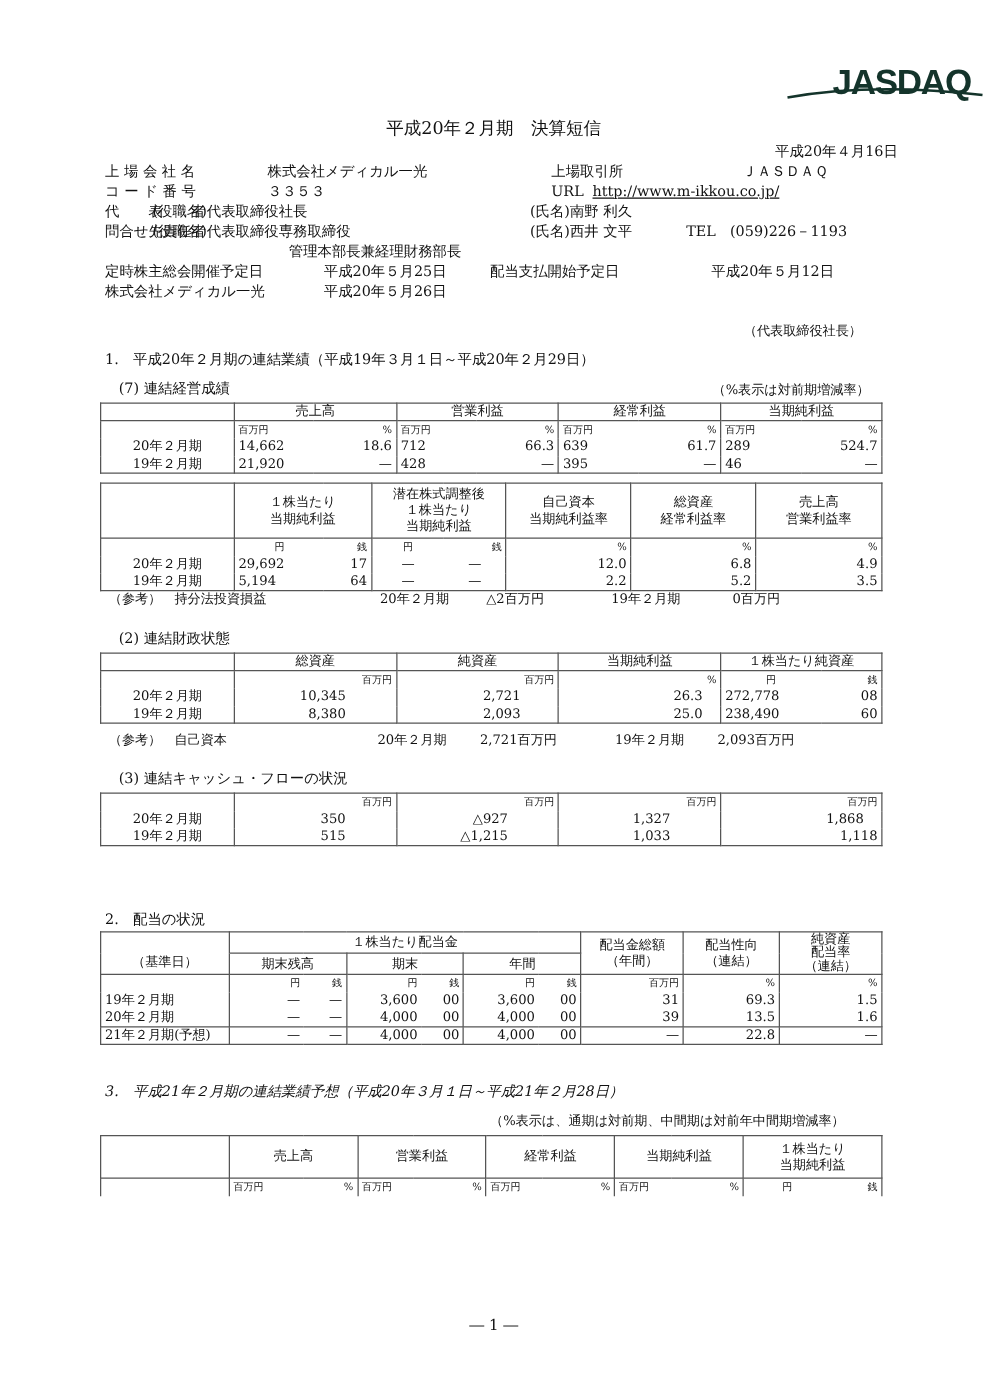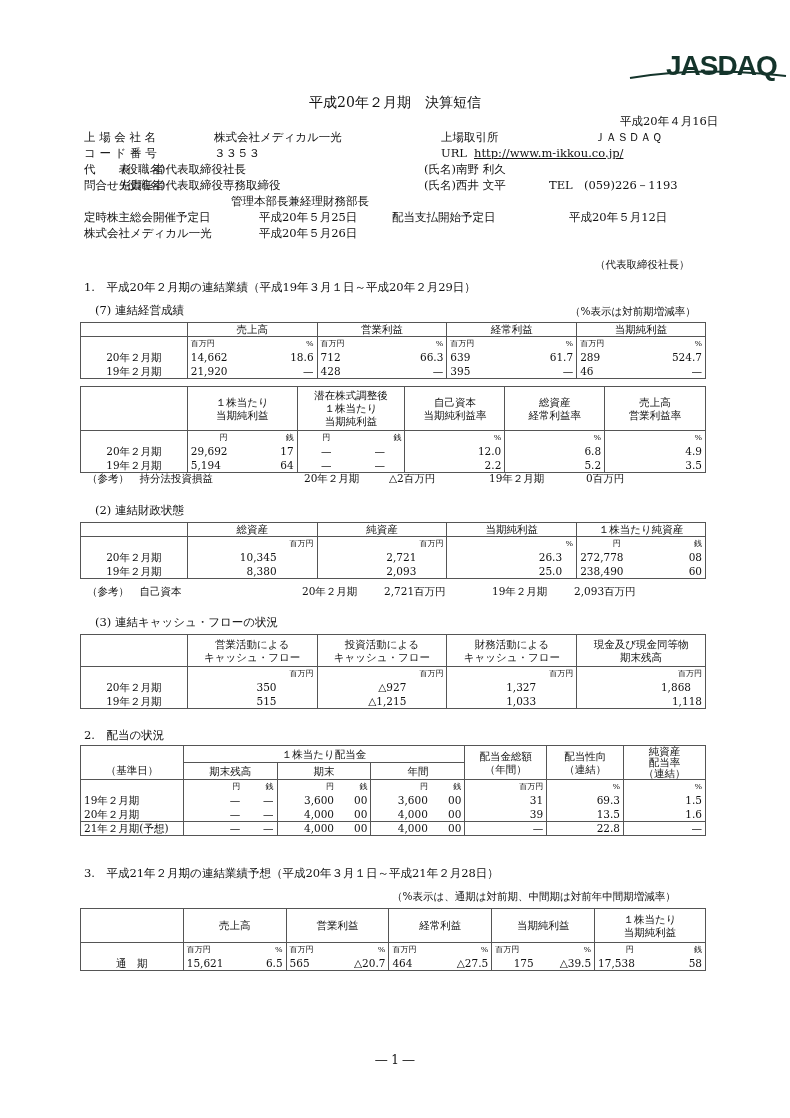--- a/index.html
+++ b/index.html
@@ -268,17 +268,6 @@
       <col style="width:129px">
     </colgroup>
   <tbody>
-      <tr style="height:32px">
-    <th></th>
-    <th style="white-space:pre-line">営業活動による
-キャッシュ・フロー</th>
-    <th style="white-space:pre-line">投資活動による
-キャッシュ・フロー</th>
-    <th style="white-space:pre-line">財務活動による
-キャッシュ・フロー</th>
-    <th style="white-space:pre-line">現金及び現金同等物
-期末残高</th>
-  </tr>
   <tr class="unit">
     <td class="nbb"></td>
     <td class="unit tr nbb">百万円</td>

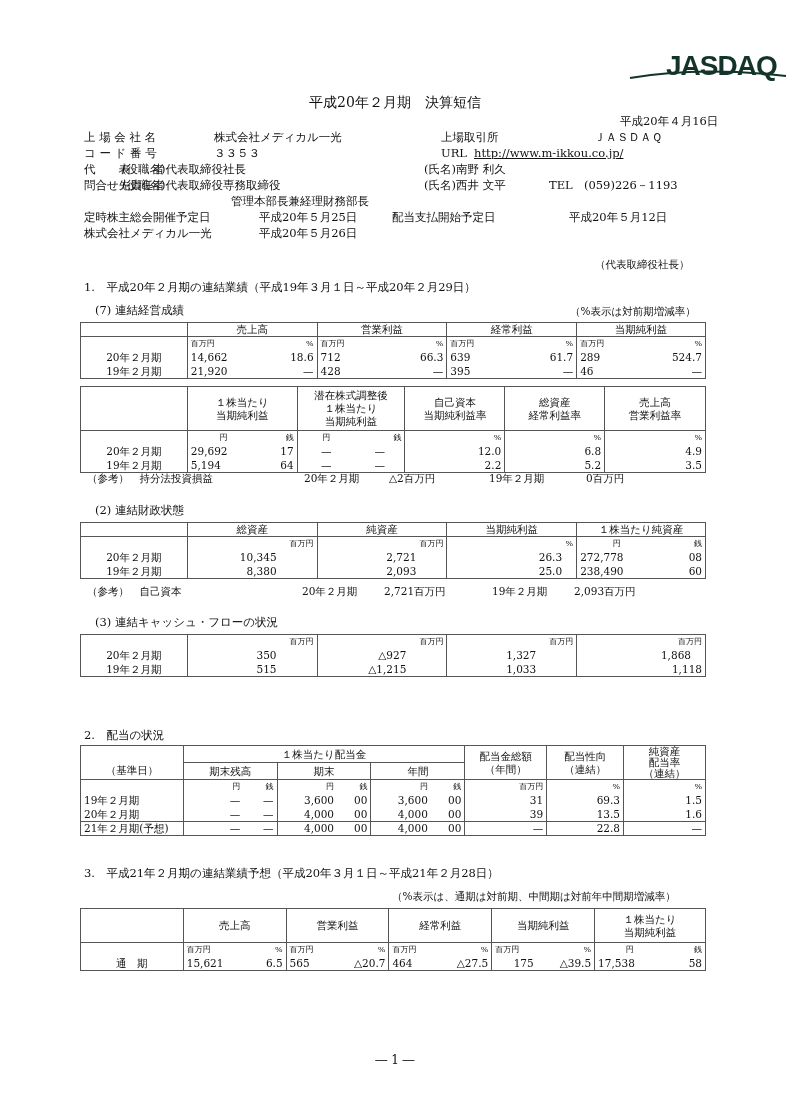--- a/index.html
+++ b/index.html
@@ -375,7 +375,7 @@
 </tbody>
   </table>
 
-<div class="abs section" style="left:84px;top:866px;">3.　平成21年２月期の連結業績予想（平成20年３月１日～平成21年２月28日）</div>
+<div class="abs section" style="left:84px;top:866px;font-style:italic;">3.　平成21年２月期の連結業績予想（平成20年３月１日～平成21年２月28日）</div>
 <div class="abs" style="left:392px;top:890px;font-size:10.5px;">（%表示は、通期は対前期、中間期は対前年中間期増減率）</div>
 <table style="left:80px;top:908px;width:626px;">
   <colgroup>

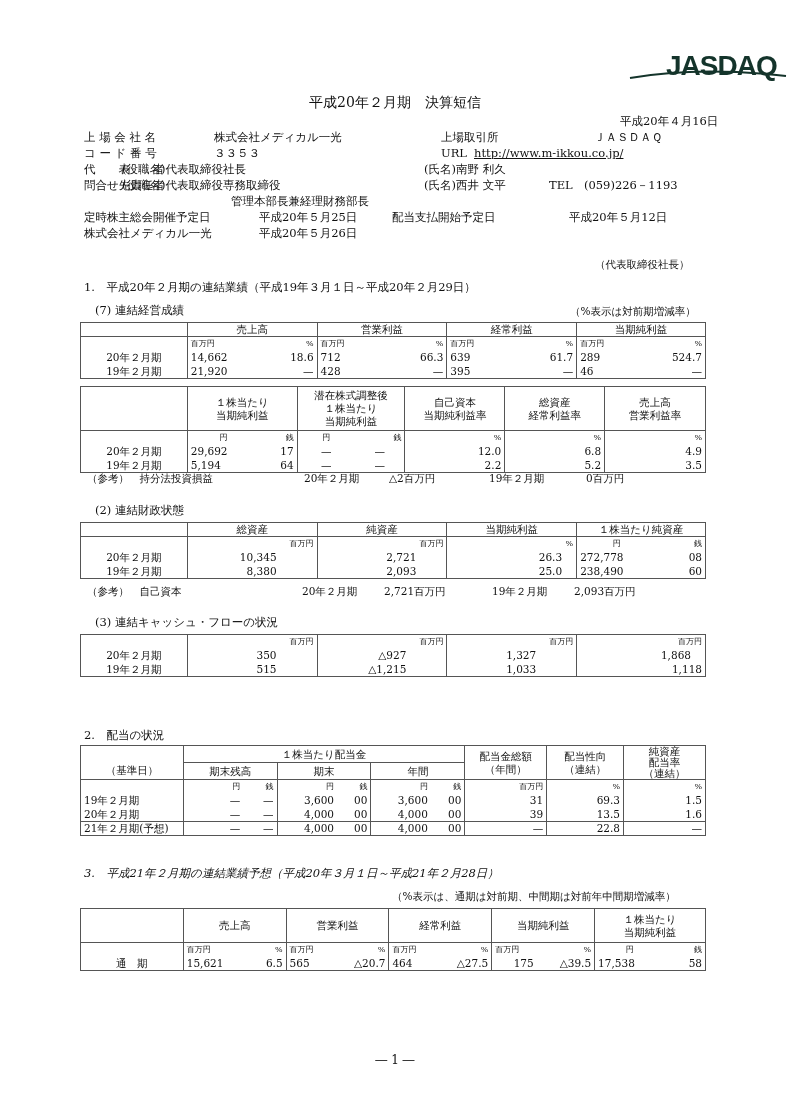--- a/index.html
+++ b/index.html
@@ -414,19 +414,6 @@
     <td class="unit tc nbr nbb">円</td>
     <td class="unit tr nbl nbb">銭</td>
   </tr>
-  <tr>
-    <td class="tc nbt">通　期</td>
-    <td class="tl nbr nbt">15,621</td>
-    <td class="tr nbl nbt">6.5</td>
-    <td class="tl nbr nbt">565</td>
-    <td class="tr nbl nbt">△20.7</td>
-    <td class="tl nbr nbt">464</td>
-    <td class="tr nbl nbt">△27.5</td>
-    <td class="tr nbr nbt">175</td>
-    <td class="tr nbl nbt">△39.5</td>
-    <td class="tl nbr nbt">17,538</td>
-    <td class="tr nbl nbt">58</td>
-  </tr>
 </tbody>
   </table>
 

